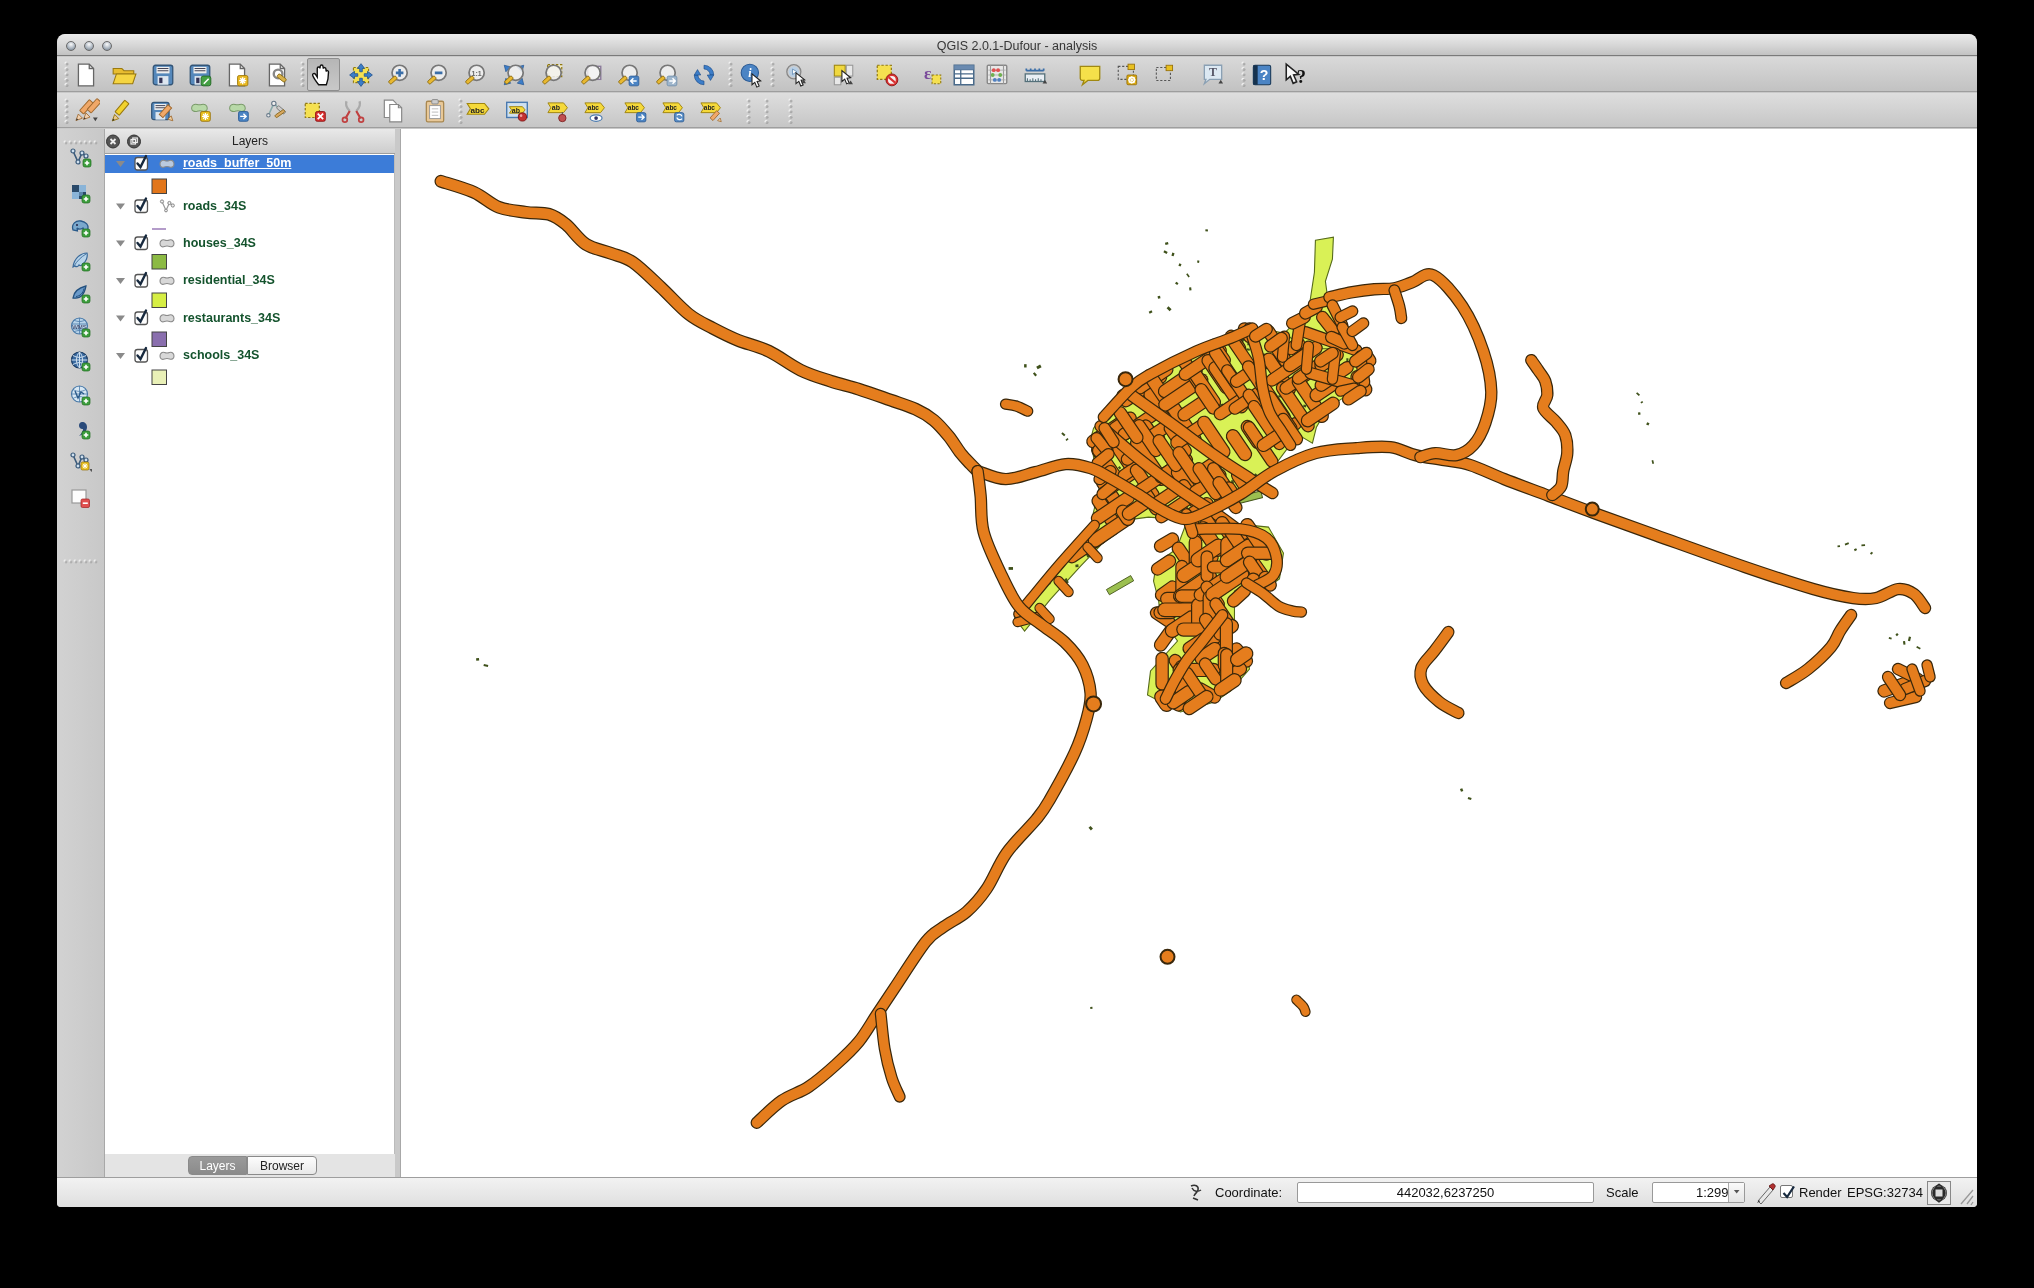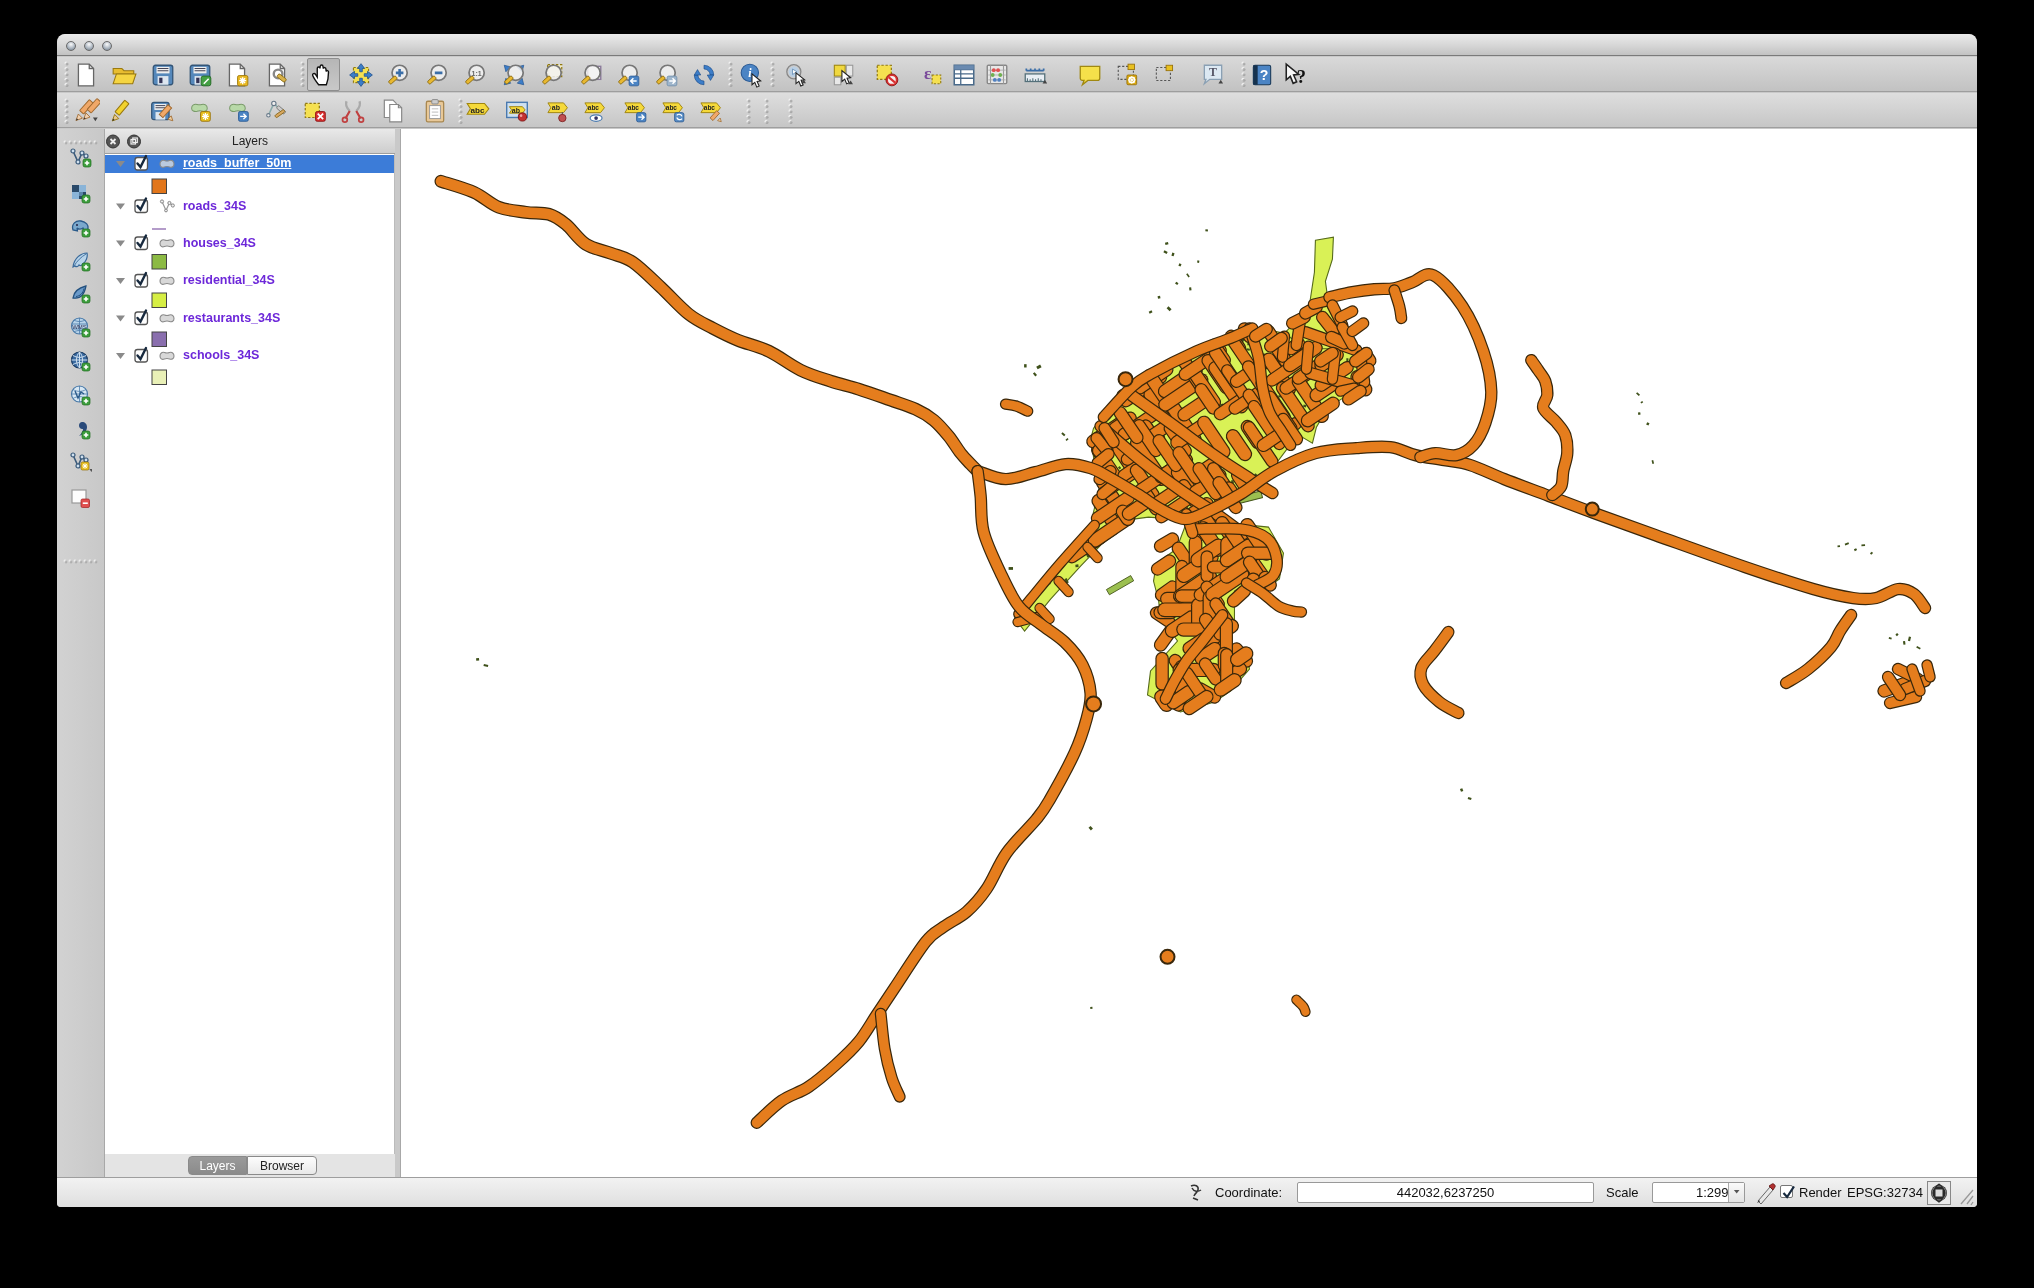--- a/index.html
+++ b/index.html
@@ -29,6 +29,7 @@
 </style></head><body>
 <div id="win">
     <div id="titlebar">
+      <div id="title">QGIS 2.0.1-Dufour - analysis</div>
       <div class="tl" style="left:9px"></div>
       <div class="tl" style="left:27px"></div>
       <div class="tl" style="left:45px"></div>

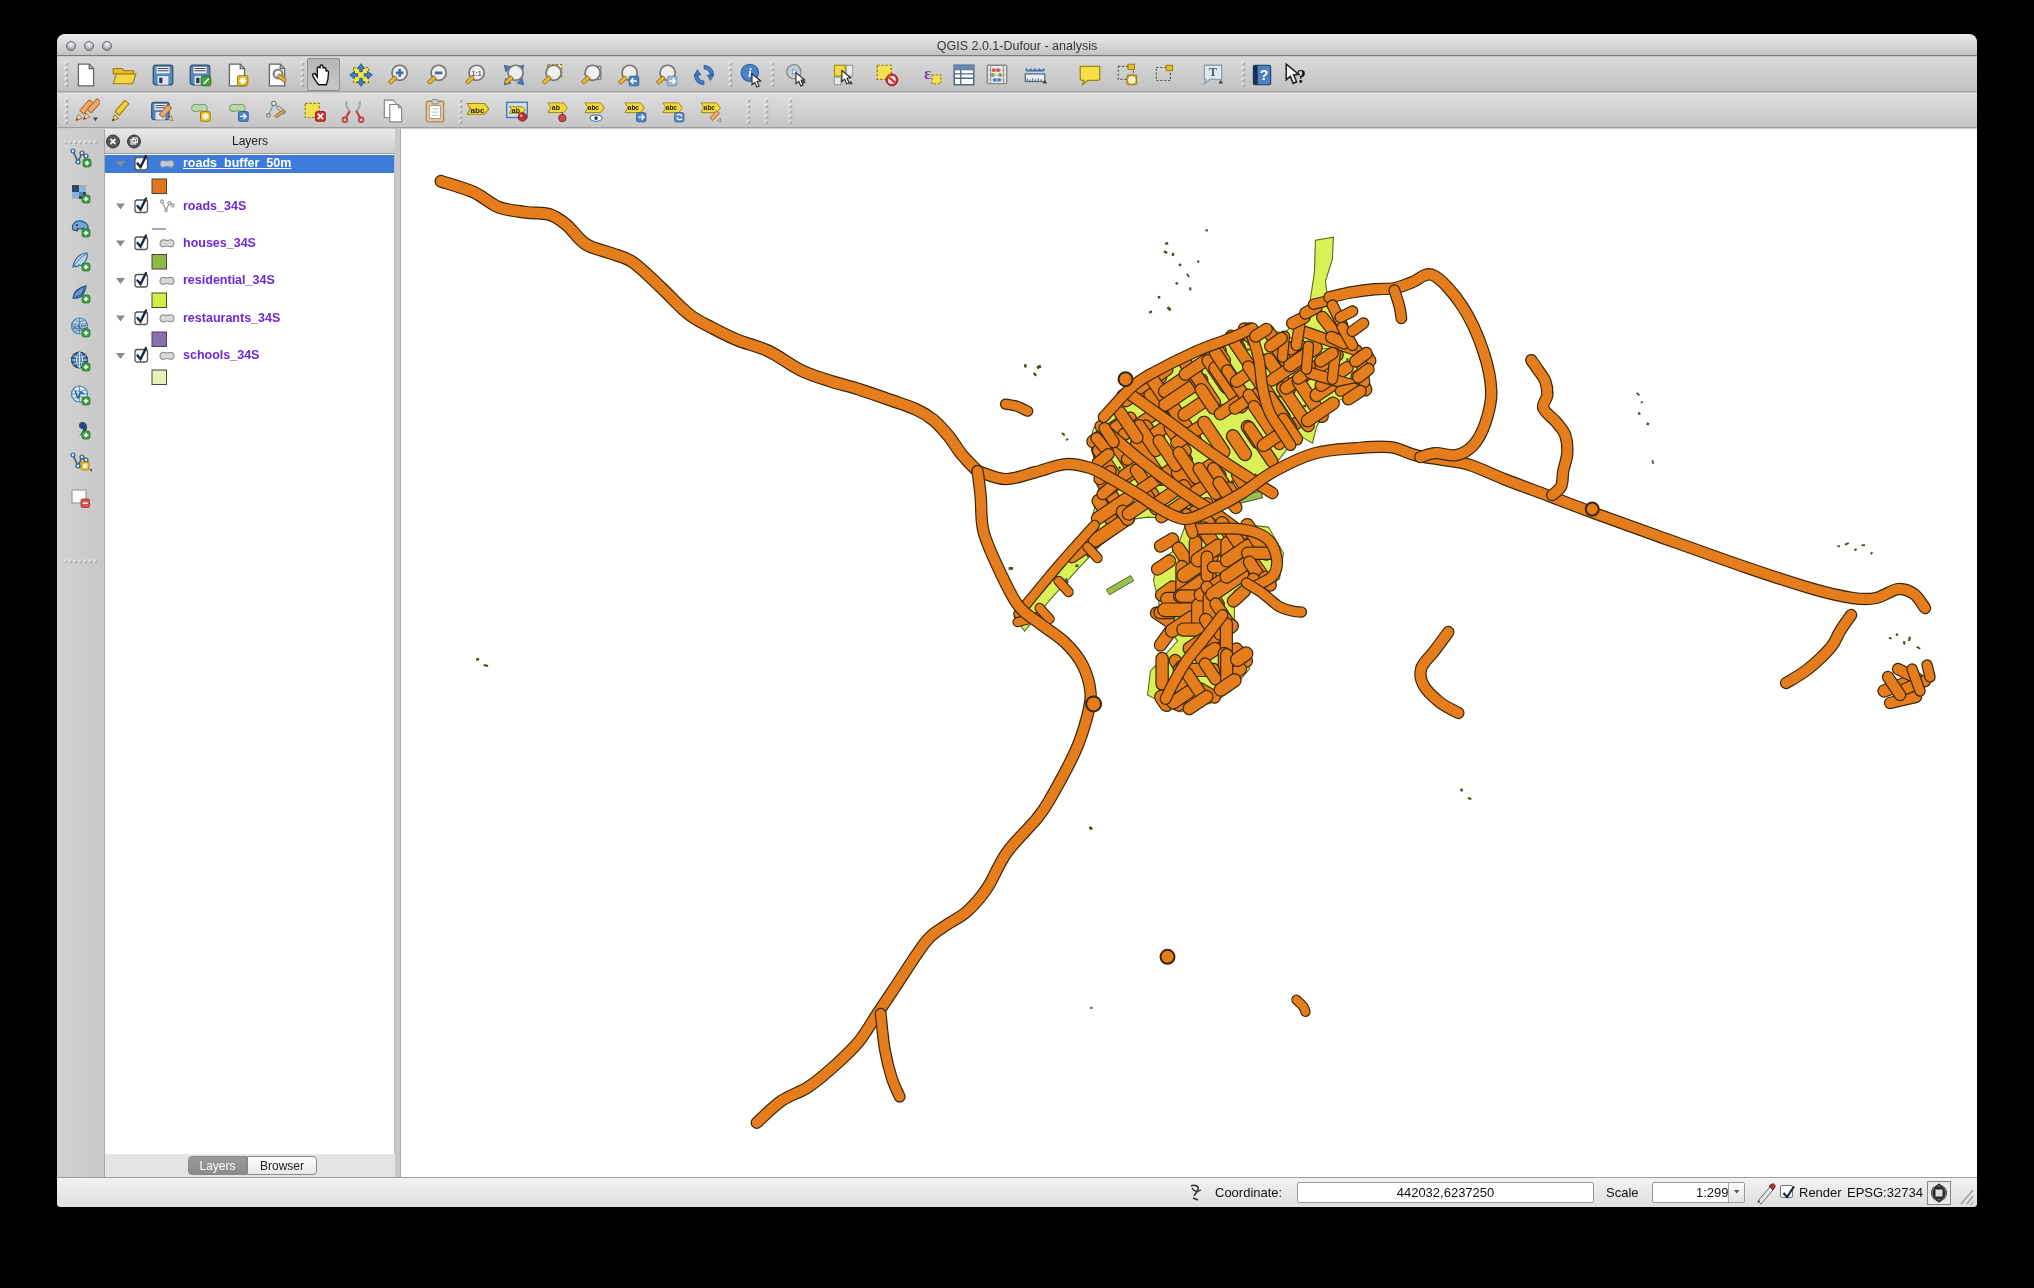--- a/index.html
+++ b/index.html
@@ -13,7 +13,7 @@
 #phead { position:absolute; left:0; top:0; width:100%; height:25px; background:linear-gradient(#e9e9e9,#cdcdcd); border-bottom:1px solid #9e9e9e; text-align:center; font-size:12px; color:#222; line-height:25px; }
 #ptree { position:absolute; left:0; top:25px; width:100%; height:1000px; background:#fff; border-right:1px solid #bbb;text-align:center; }
 #selrow { position:absolute; left:0; top:1px; width:100%; height:18px; background:#3c7cd8; }
-.lyr { position:absolute; left:78px; font-size:12.5px; font-weight:bold; color:#6d28d9; white-space:nowrap; }
+.lyr { position:absolute; left:78px; font-size:12.5px; font-weight:bold; color:#14532d; white-space:nowrap; }
 .lyr.sel { color:#fff; text-decoration:underline; }
 #ptabs { position:absolute; left:0; bottom:0; width:100%; height:23px; background:#e4e4e4; }
 .tab { position:absolute; top:2px; height:19px; font-size:12px; line-height:18px; text-align:center; border:1px solid #8a8a8a; }

